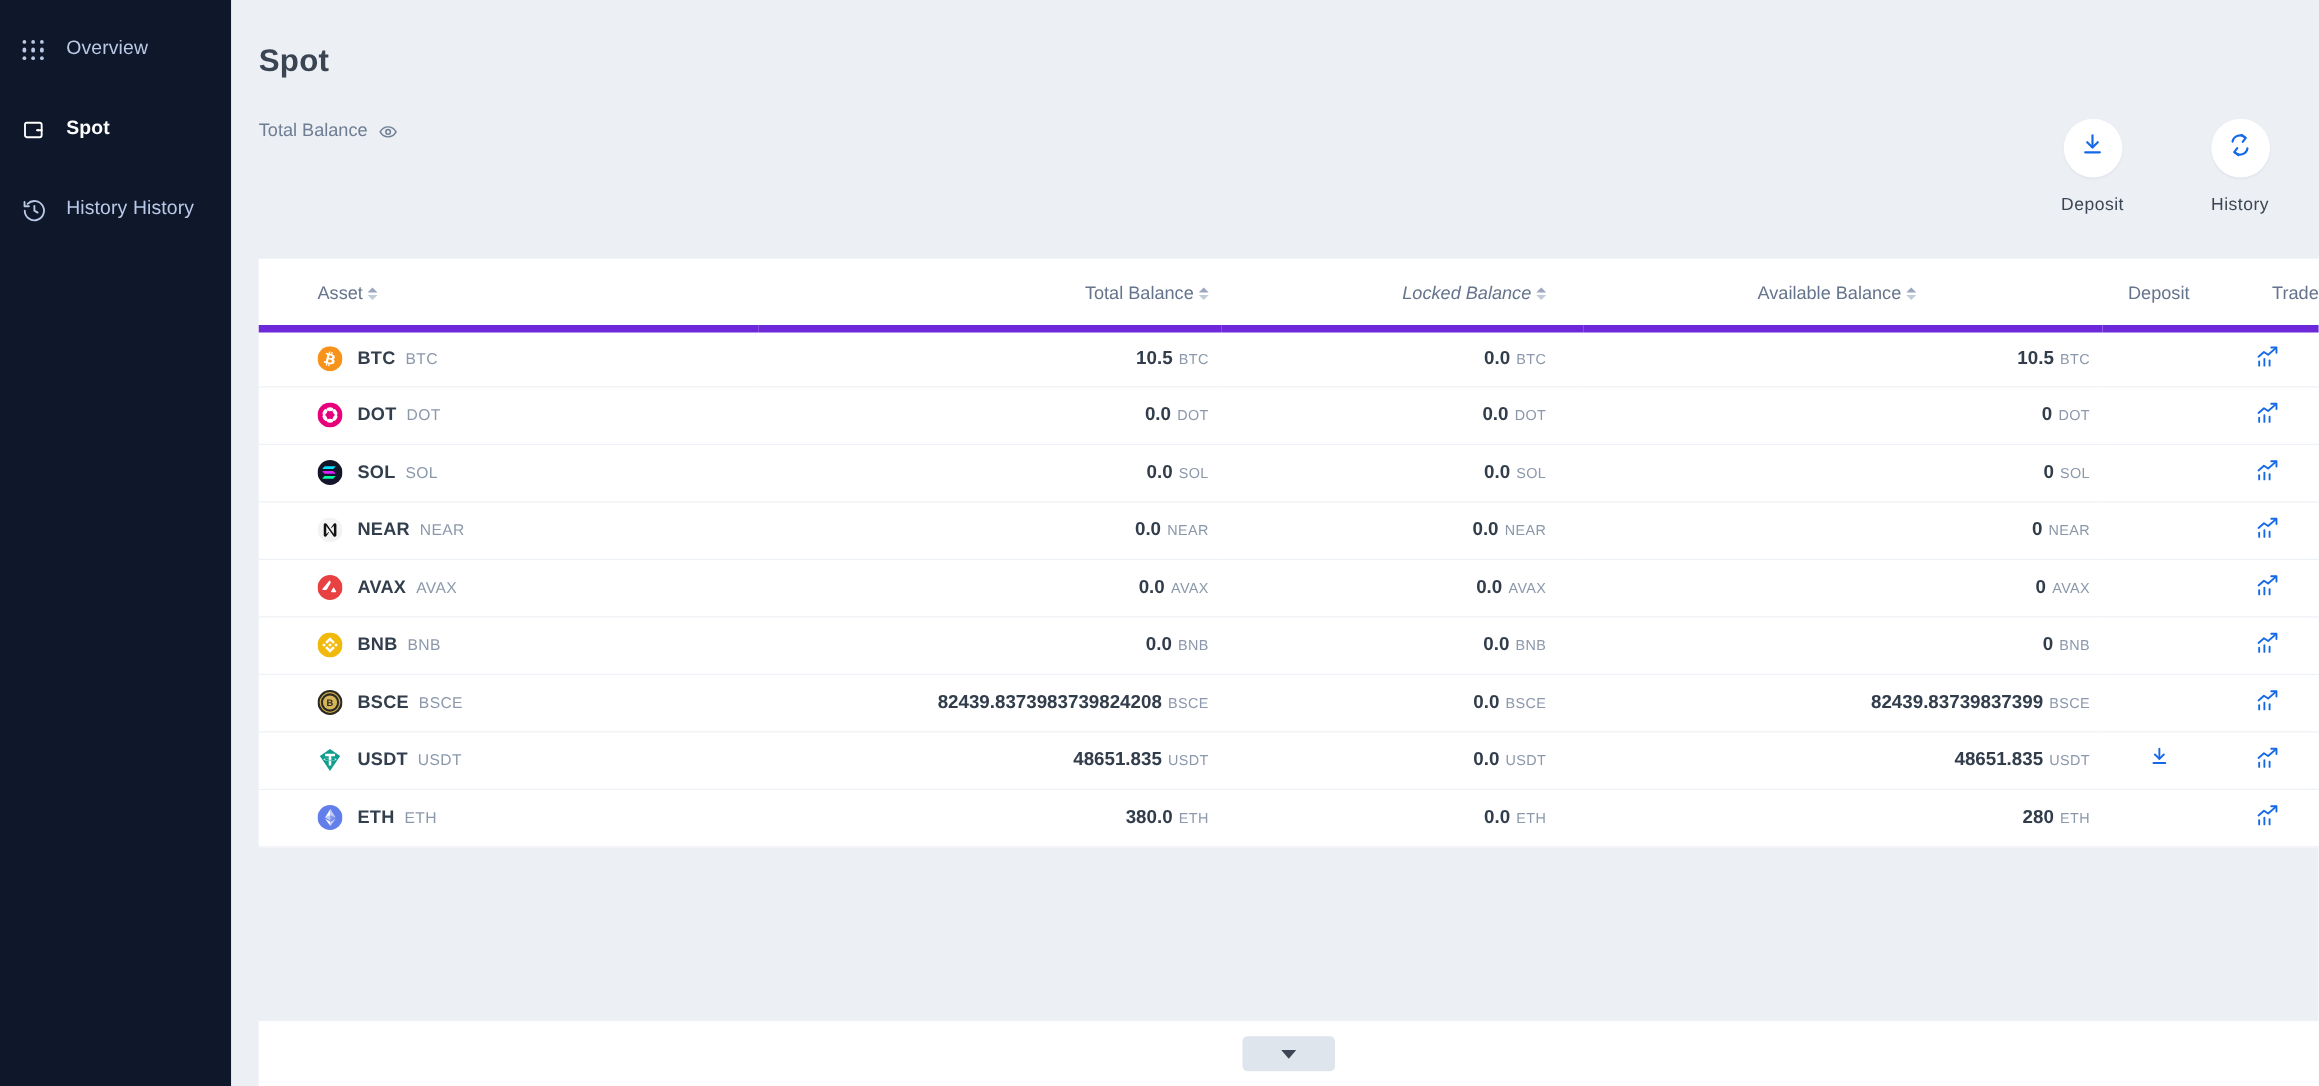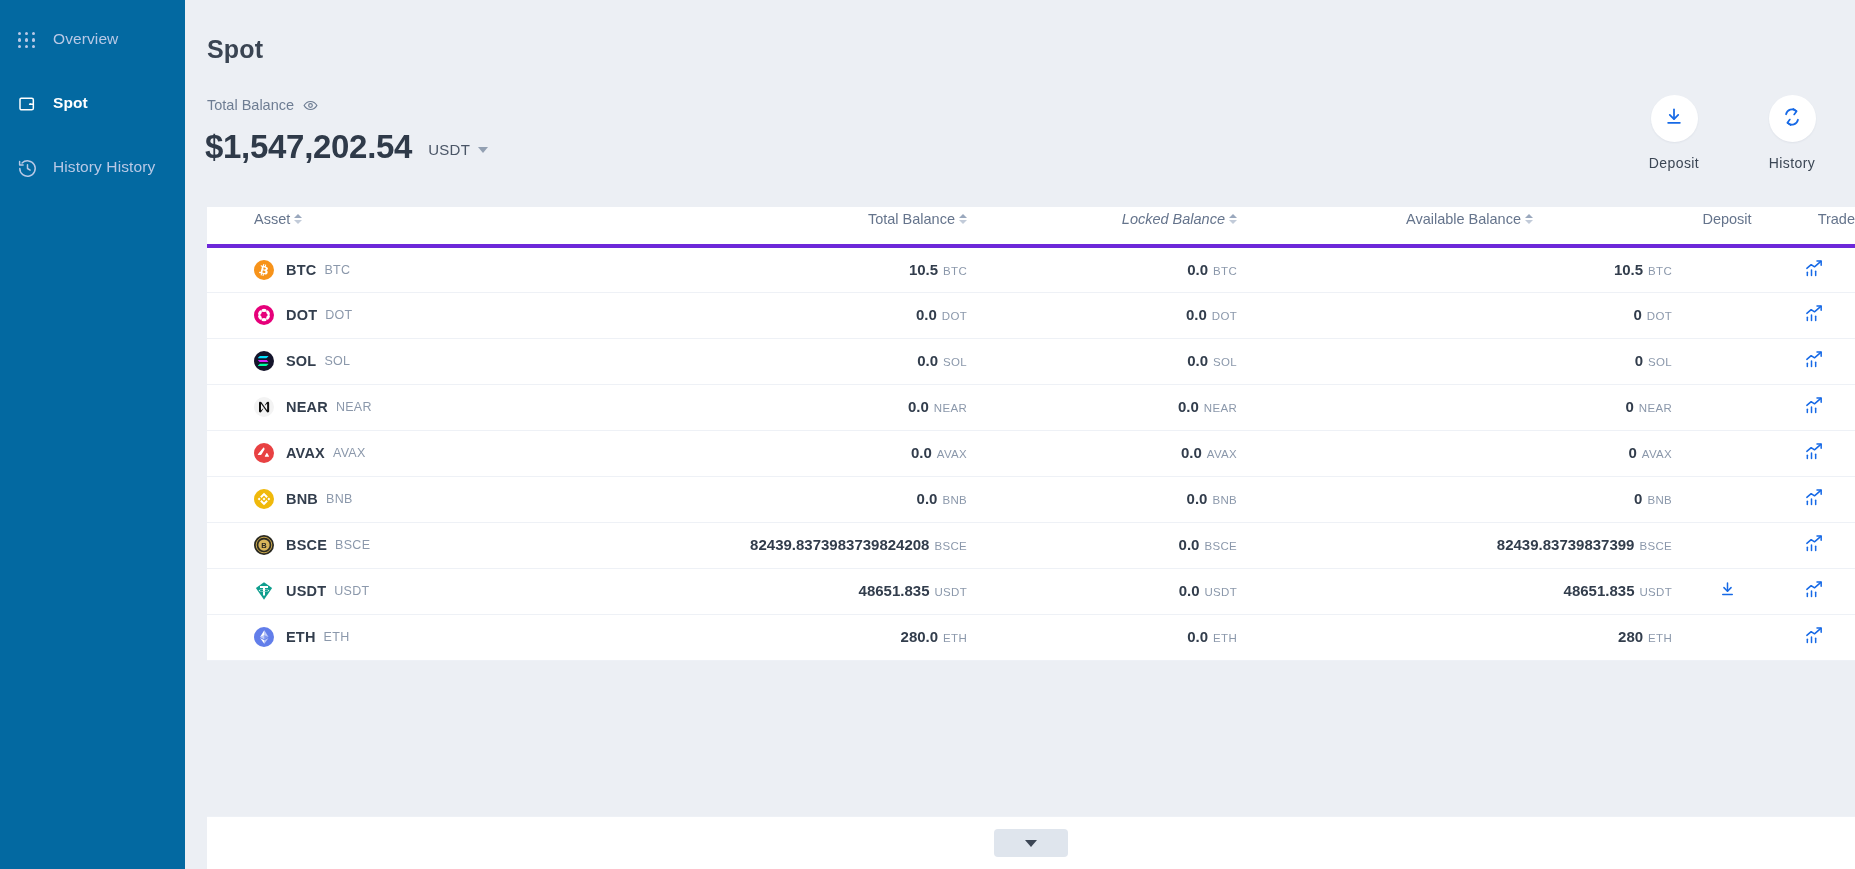--- a/index.html
+++ b/index.html
@@ -14,7 +14,7 @@
   
   #sidebar {
     width: 185px; height: 869px;
-    background: #0369a1;
+    background: #0f172a;
     flex: 0 0 185px;
     padding-top: 28px;
     position: relative;

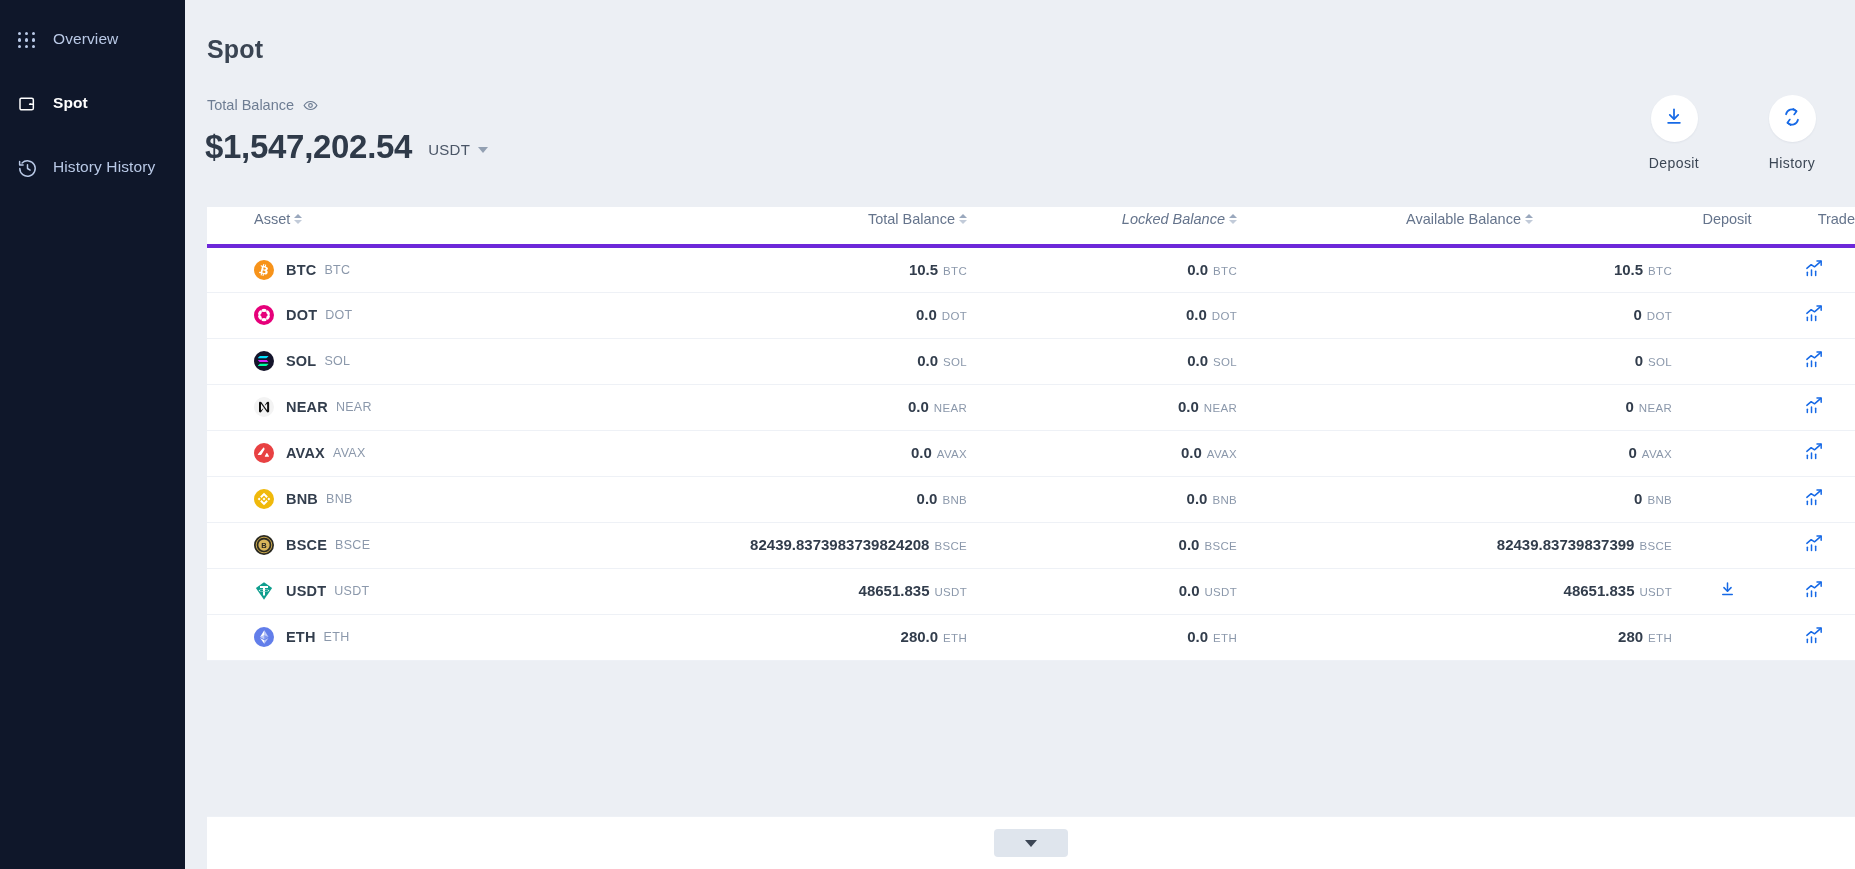--- a/index.html
+++ b/index.html
@@ -232,13 +232,6 @@
       </span>
     </div>
 
-    <div id="bal-value-row">
-      <span id="bal-amount">$1,547,202.54</span>
-      <span id="currency-select">
-        <span id="currency-label">USDT</span>
-        <span class="caret"></span>
-      </span>
-    </div>
 
     <div id="actions">
 

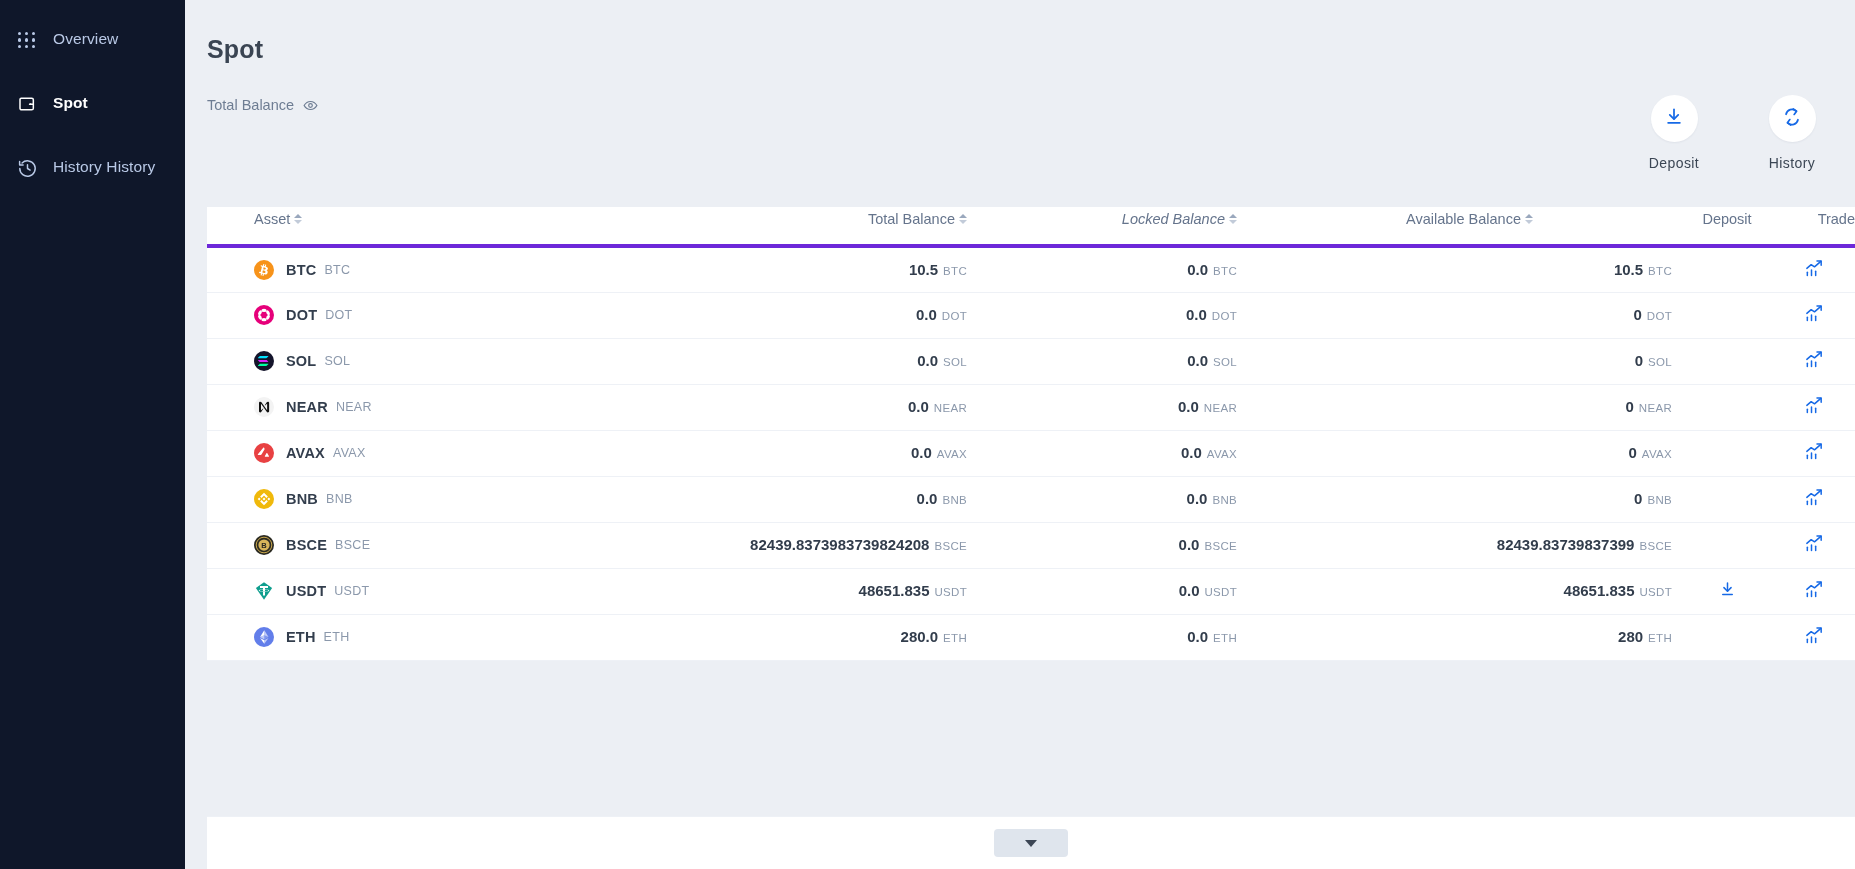--- a/index.html
+++ b/index.html
@@ -114,8 +114,8 @@
   table { width: 100%; border-collapse: collapse; table-layout: fixed; }
   thead th {
     font-size: 14.5px; font-weight: normal; color: #65748c;
-    padding: 4px 0 17px 0;
-    border-bottom: 4px solid #6d28d9;
+    padding: 20px 0 17px 0;
+    border-bottom: 6px solid #6d28d9;
     white-space: nowrap;
   }
   th.c-asset  { width: 400px; text-align: left; padding-left: 47px; }

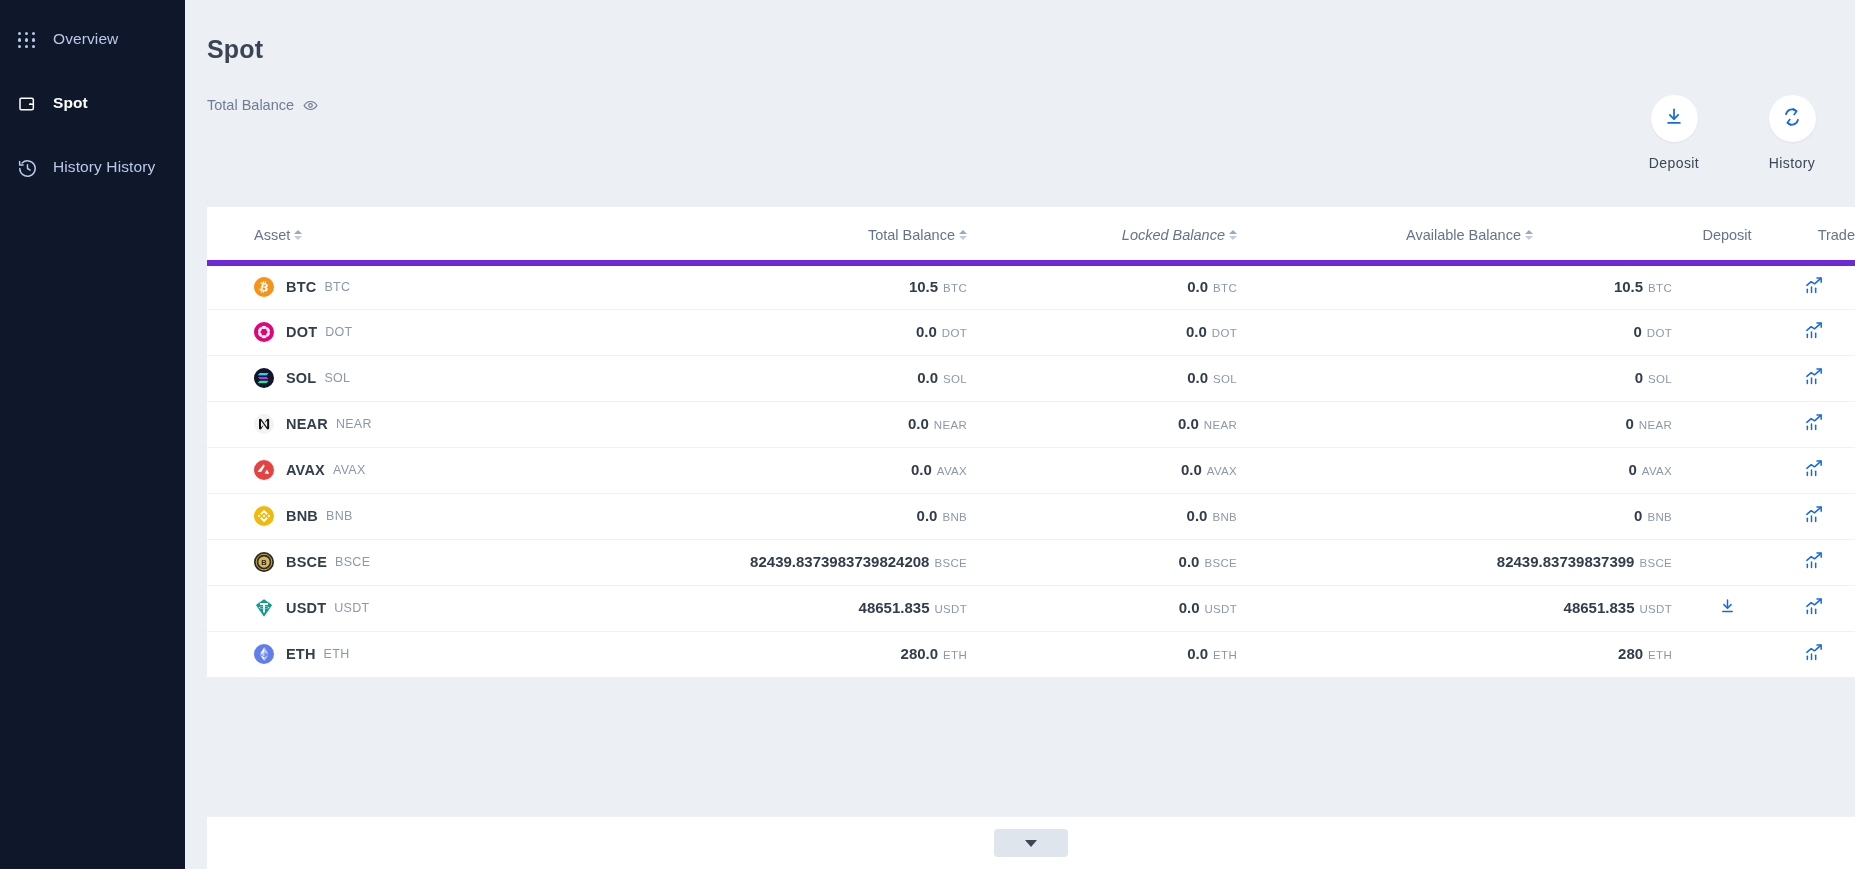--- a/index.html
+++ b/index.html
@@ -563,7 +563,7 @@
                   <span class="coin-ticker">ETH</span>
                 </div>
               </td>
-              <td class="num-cell total"><span class="num">280.0</span><span class="unit">ETH</span></td>
+              <td class="num-cell total"><span class="num">380.0</span><span class="unit">ETH</span></td>
               <td class="num-cell locked"><span class="num">0.0</span><span class="unit">ETH</span></td>
               <td class="num-cell avail"><span class="num">280</span><span class="unit">ETH</span></td>
               <td class="icon-cell"></td>

